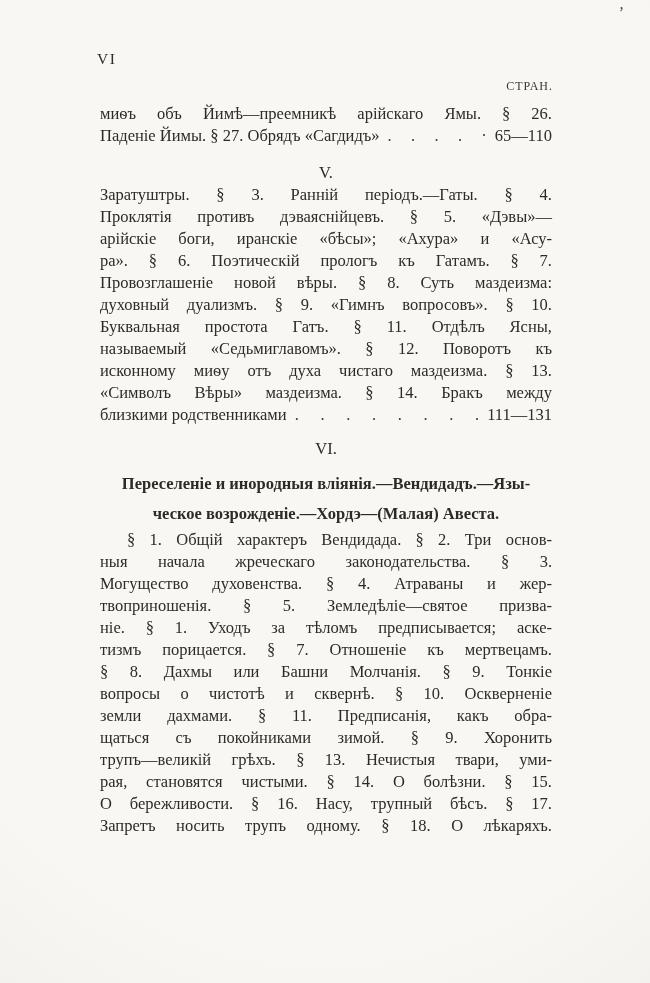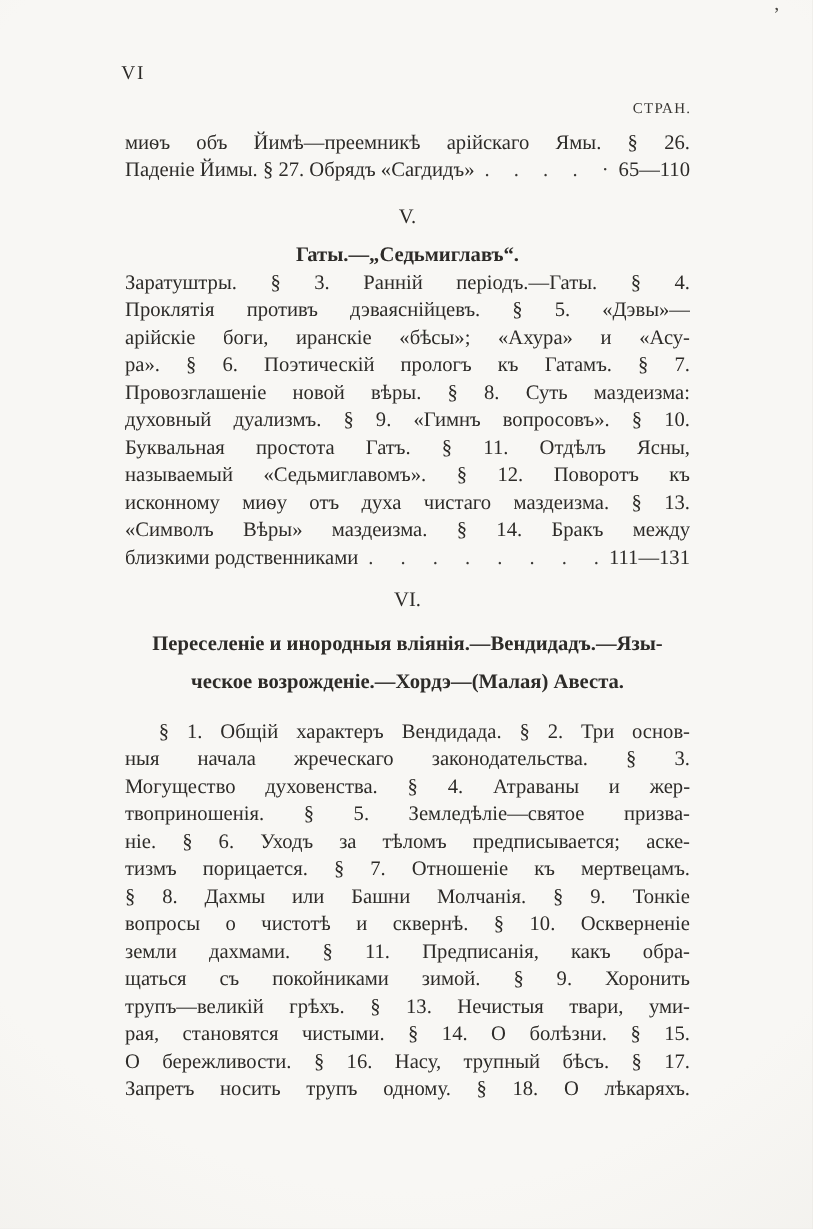--- a/index.html
+++ b/index.html
@@ -85,7 +85,6 @@
     </div>
 
     <div class="sec-numeral mt-sec">V.</div>
-    <div class="sec-title mt-title">Гаты.—„Седьмиглавъ“.</div>
 
     <div class="jline">Заратуштры. § 3. Ранній періодъ.—Гаты. § 4.</div>
     <div class="jline">Проклятія противъ дэваяснійцевъ. § 5. «Дэвы»—</div>

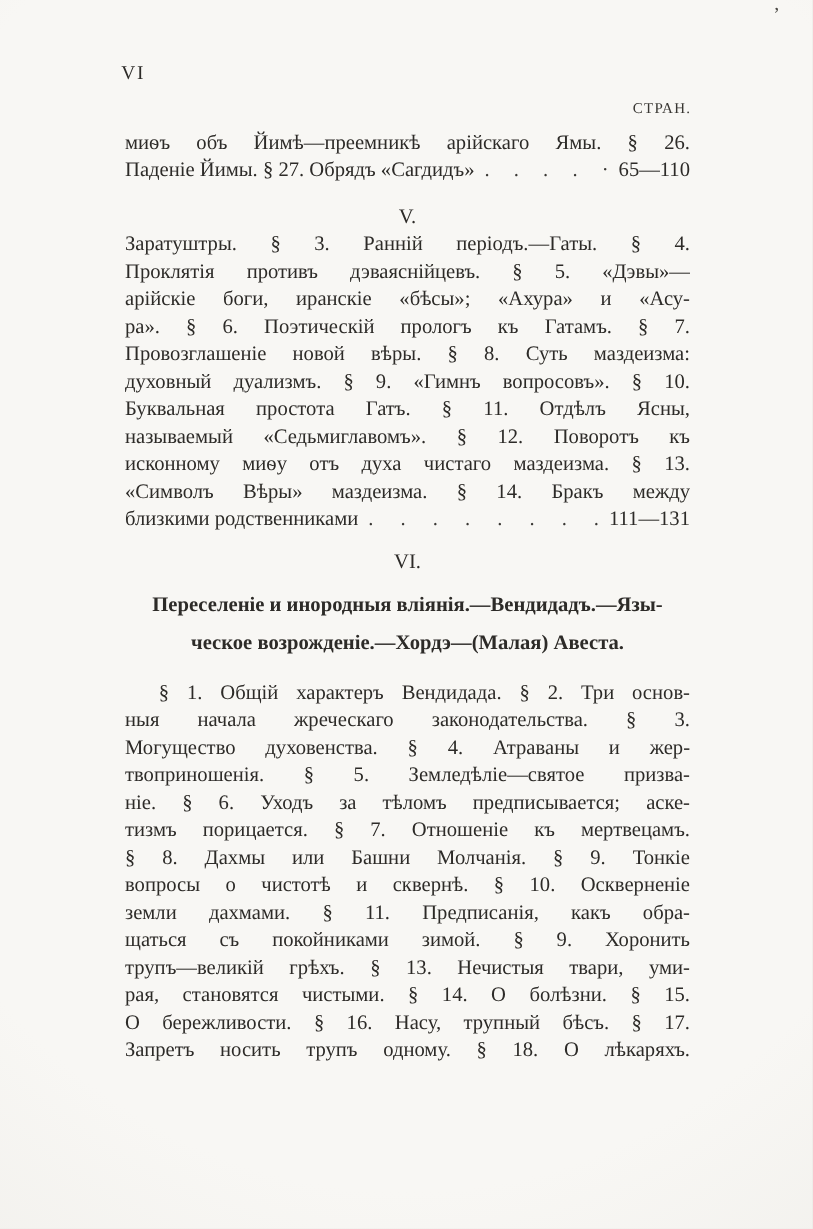--- a/index.html
+++ b/index.html
@@ -60,7 +60,7 @@
   .mt-title { margin-top: 9px; }
   .mt-body  { margin-top: 21px; }
   .mt-sec6  { margin-top: 12px; }
-  .mt-body6 { margin-top: 14px; }
+  .mt-body6 { margin-top: 0; }
 </style>
 </head>
 <body>

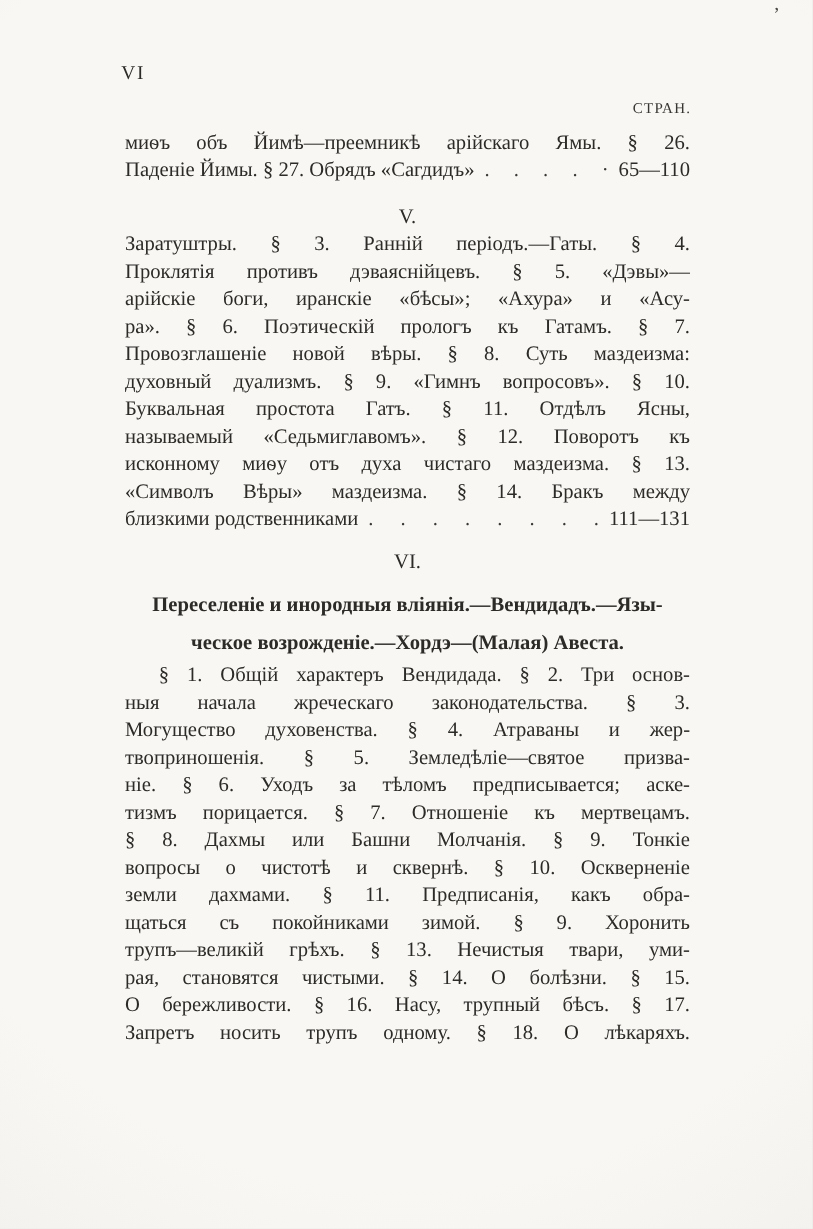--- a/index.html
+++ b/index.html
@@ -112,7 +112,7 @@
     <div class="jline">ныя начала жреческаго законодательства. § 3.</div>
     <div class="jline">Могущество духовенства. § 4. Атраваны и жер-</div>
     <div class="jline">твоприношенія. § 5. Земледѣліе—святое призва-</div>
-    <div class="jline">ніе. § 6. Уходъ за тѣломъ предписывается; аске-</div>
+    <div class="jline">ніе. § 1. Уходъ за тѣломъ предписывается; аске-</div>
     <div class="jline">тизмъ порицается. § 7. Отношеніе къ мертвецамъ.</div>
     <div class="jline">§ 8. Дахмы или Башни Молчанія. § 9. Тонкіе</div>
     <div class="jline">вопросы о чистотѣ и сквернѣ. § 10. Оскверненіе</div>

